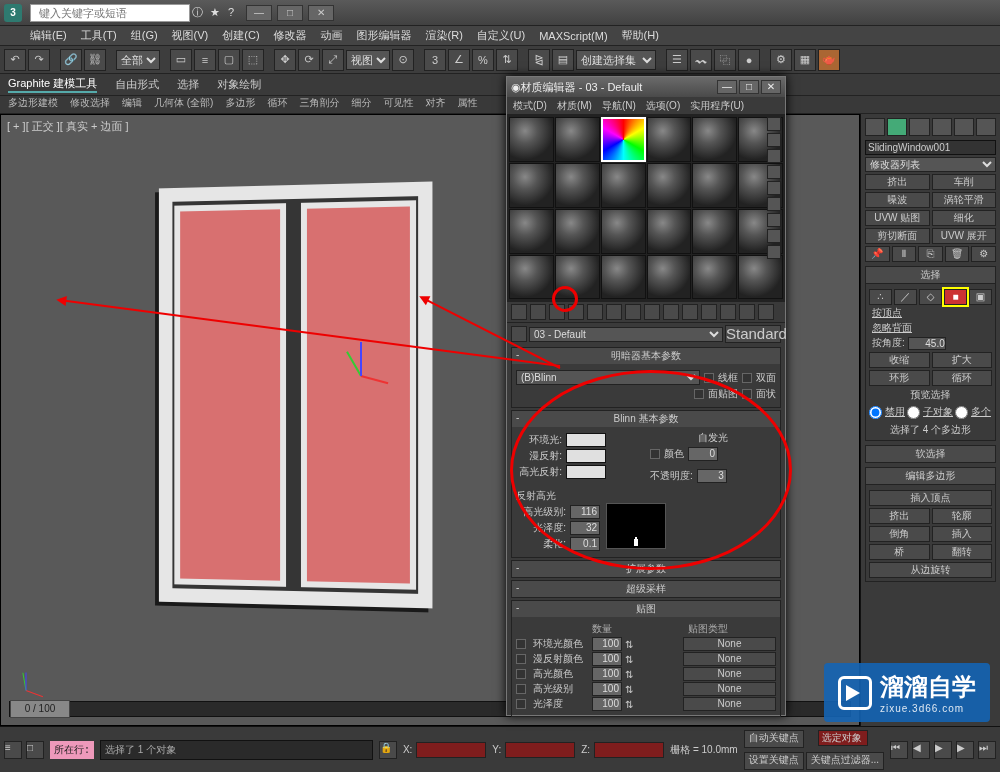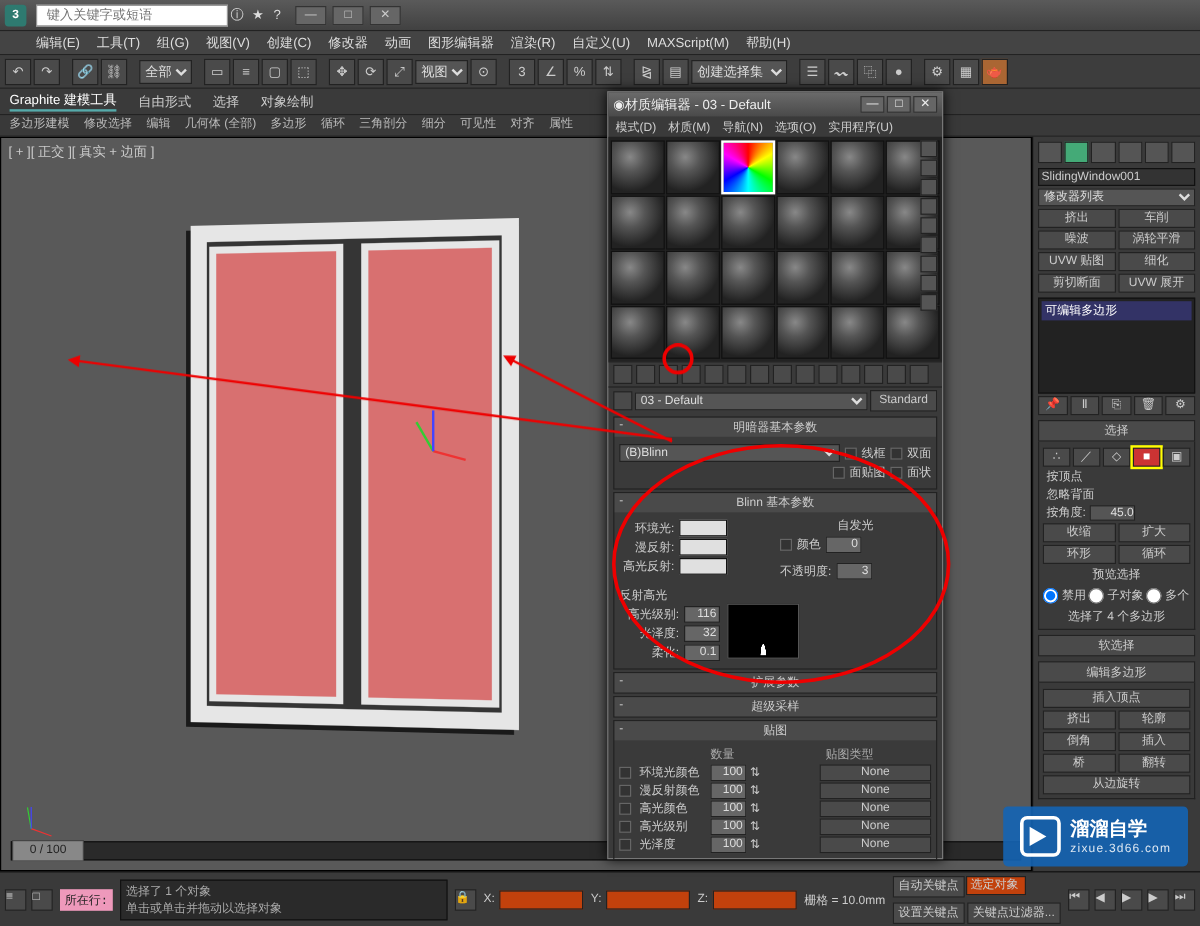--- a/index.html
+++ b/index.html
@@ -235,9 +235,6 @@
         <div class="b">剪切断面</div>
         <div class="b">UVW 展开</div>
       </div>
-    <div class="stack">
-      <div class="item">可编辑多边形</div>
-    </div>
     <div class="btnrow" style="margin-top:2px">
       <div class="b">📌</div>
       <div class="b">Ⅱ</div>

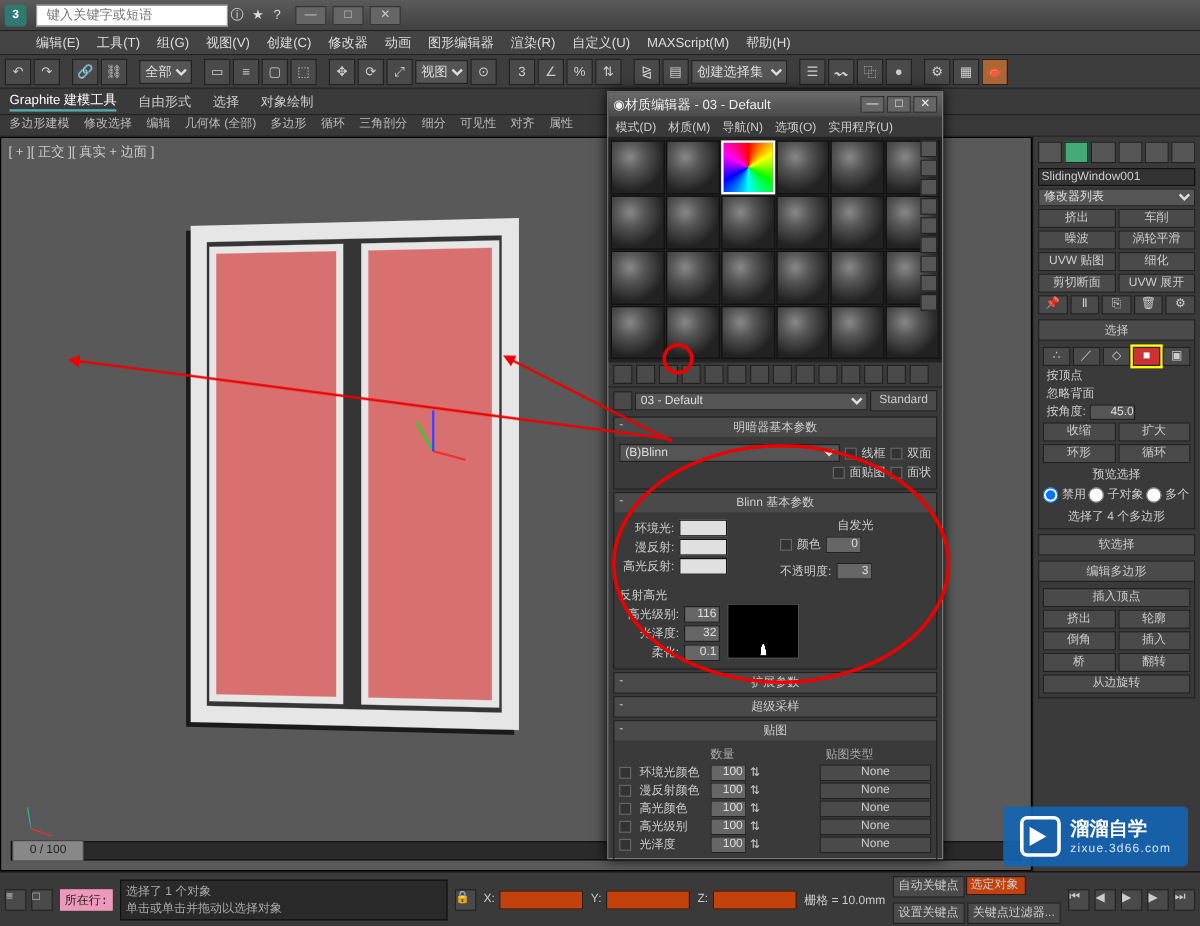--- a/index.html
+++ b/index.html
@@ -50,7 +50,7 @@
 .cmdpanel .stack .item{ background:#336; color:#fff; padding:1px 3px; font-size:10px;}
 .cmdpanel .rollhdr{ background:#4a4a4a; border:1px solid #222; text-align:center; padding:1px 0; margin-top:4px; font-size:10px;}
 .cmdpanel .roll{ border:1px solid #222; border-top:none; padding:3px; font-size:10px;}
-.cmdpanel .roll label{ display:flex; align-items:center; gap:3px; margin:1px 0;}
+.cmdpanel .roll label{ display:flex; align-items:center; gap:3px; margin:1px 0;text-decoration:underline;}
 .cmdpanel .spin{ display:flex; align-items:center; gap:3px;}
 .cmdpanel .spin input{ width:38px; background:#555; border:1px solid #222; color:#ddd; font-size:10px; text-align:right;}
 .cmdpanel .red{ background:#c33 !important; color:#fff;}

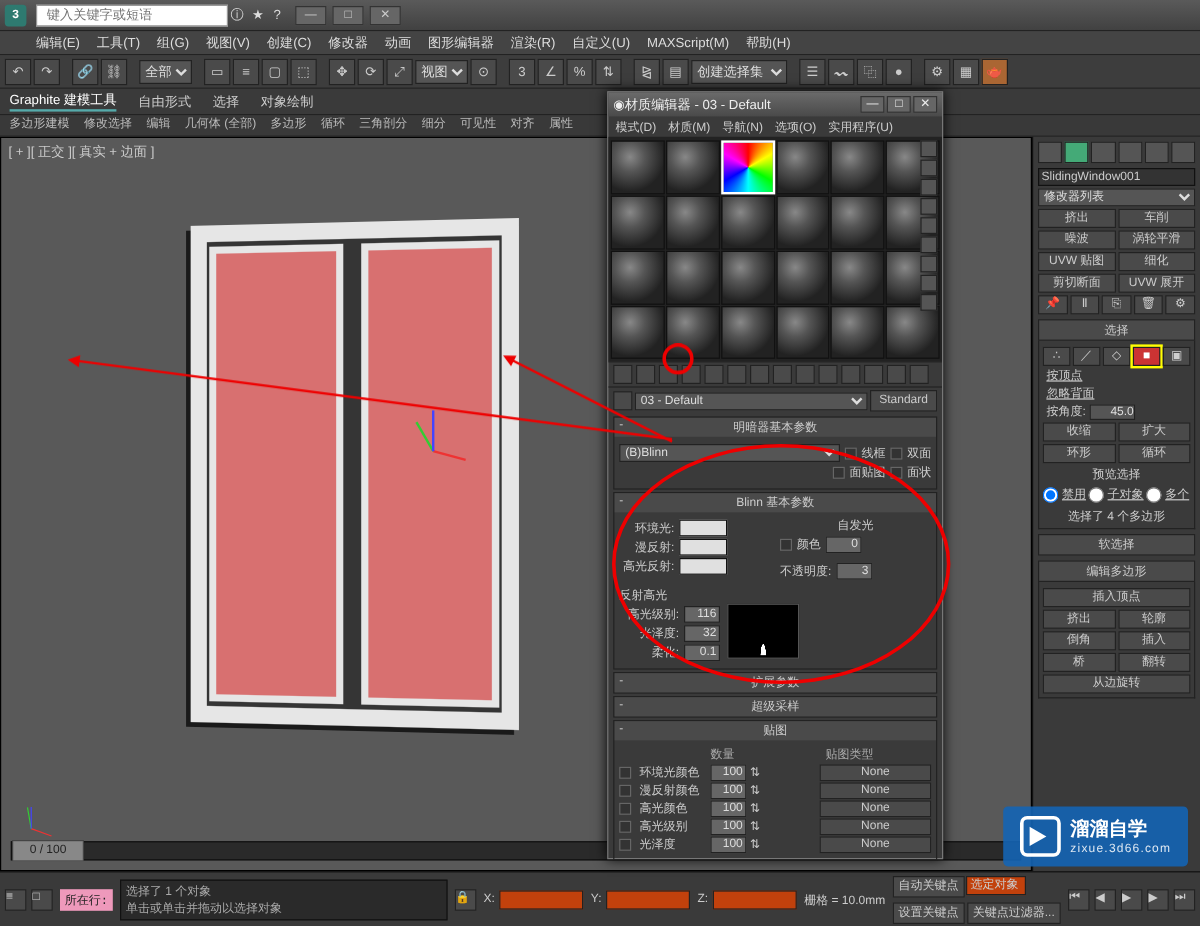--- a/index.html
+++ b/index.html
@@ -69,7 +69,7 @@
 .mateditor .toolrow .tb{ width:16px; height:16px; background:#4a4a4a; border:1px solid #222;}
 .mateditor .namebar{ display:flex; gap:2px; padding:2px 4px; align-items:center;}
 .mateditor .namebar select{ flex:1; background:#555; border:1px solid #222; color:#ddd; font-size:10px;}
-.mateditor .namebar .std{ width:56px; height:18px; background:#4a4a4a; border:1px solid #222; text-align:center; line-height:16px; font-size:10px;}
+.mateditor .namebar .std{ width:56px; height:18px; background:#4a4a4a; border:1px solid #222; text-align:center; line-height:16px; font-size:15px;}
 .mateditor .roll{ border:1px solid #222; margin:2px 4px;}
 .mateditor .rollh{ background:#4a4a4a; text-align:center; padding:1px 0; font-size:10px; position:relative;}
 .mateditor .rollh::before{ content:"-"; position:absolute; left:4px;}

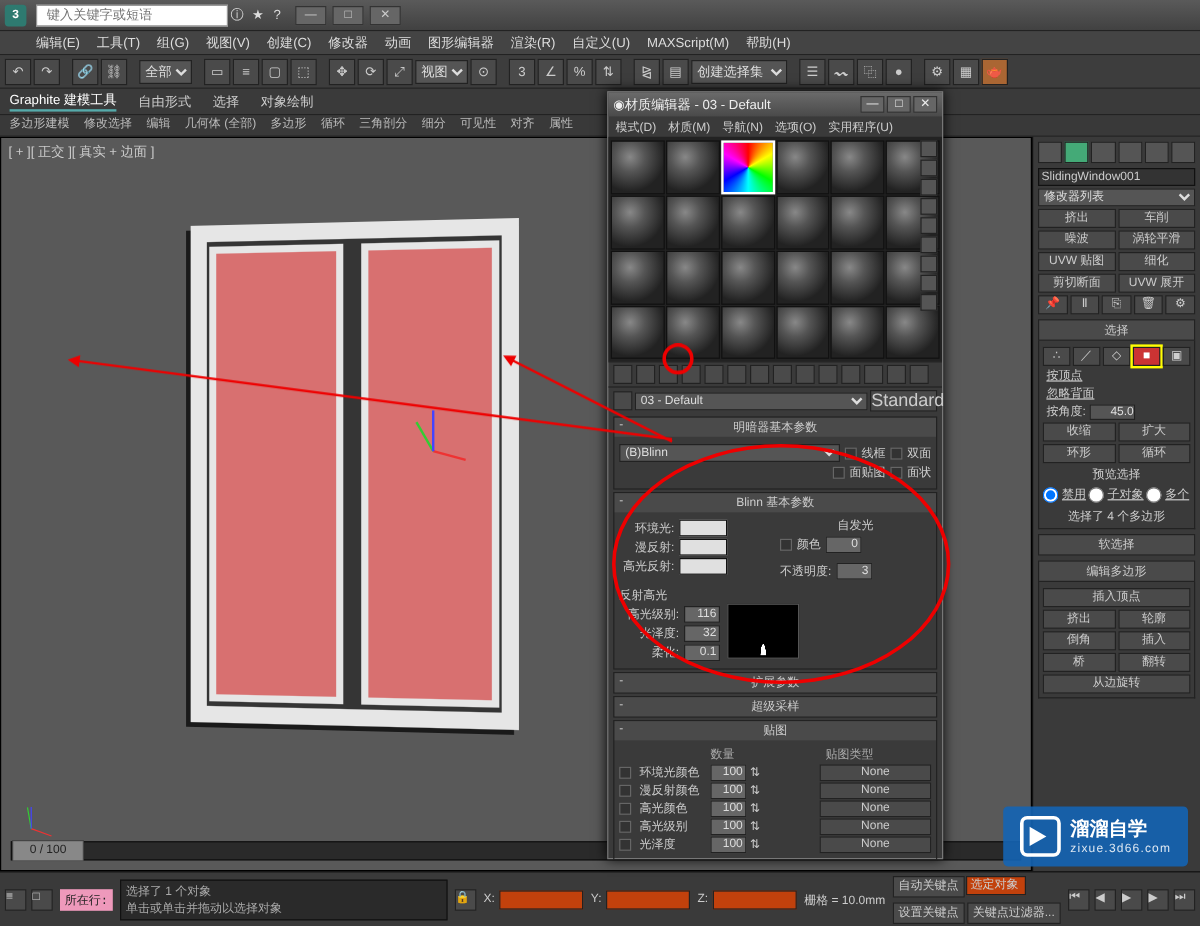--- a/index.html
+++ b/index.html
@@ -95,7 +95,7 @@
 .watermark .play{ width:34px; height:34px; border:3px solid #fff; border-radius:6px; display:flex; align-items:center; justify-content:center;}
 .watermark .play::after{ content:""; border:8px solid transparent; border-left:14px solid #fff; margin-left:4px;}
 .watermark .txt{ color:#fff;}
-.watermark .big{ font-size:16px; font-weight:bold;}
+.watermark .big{ font-size:24px; font-weight:bold;}
 .watermark .small{ font-size:10px; opacity:.85; letter-spacing:1px;}
 </style>
 </head>

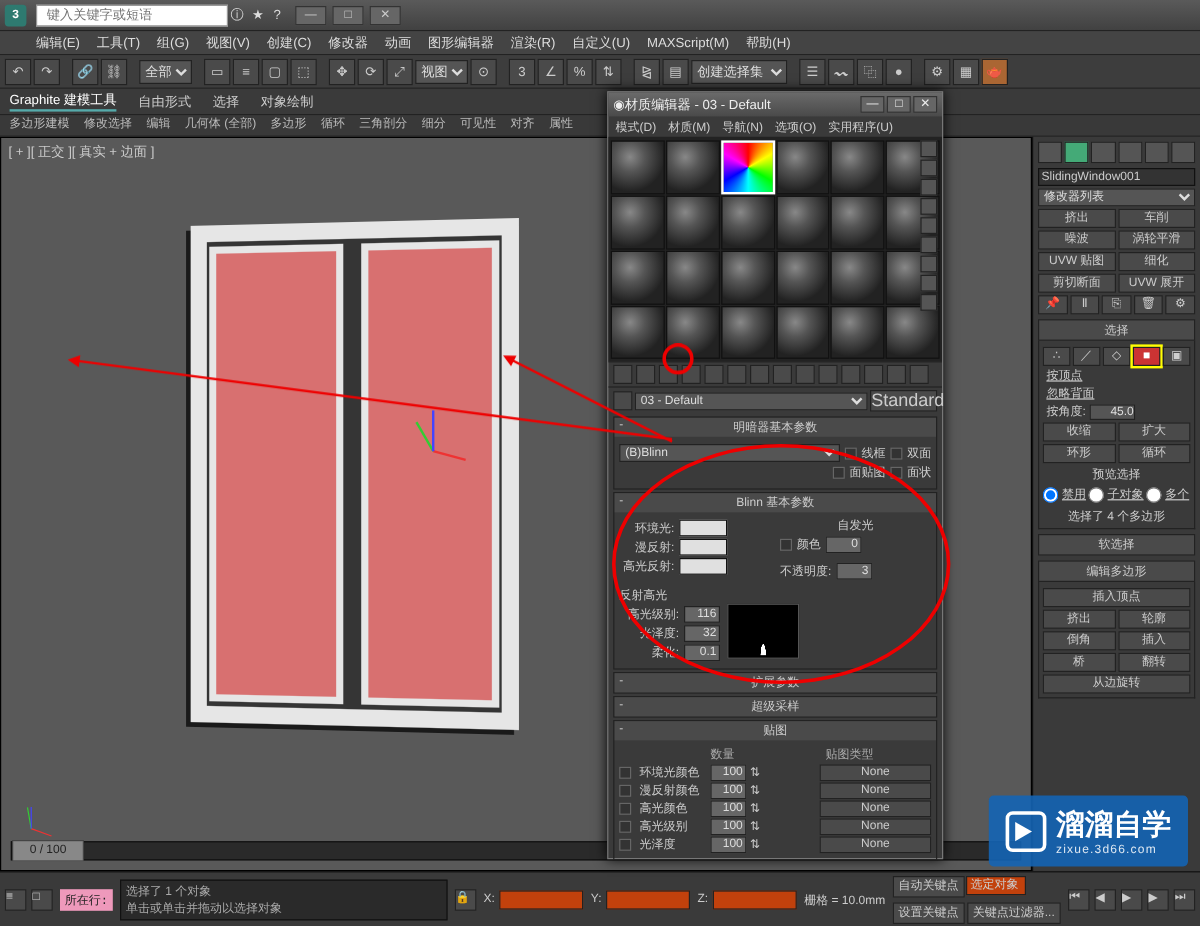--- a/index.html
+++ b/index.html
@@ -542,7 +542,7 @@
     </div>
   <div class="seg">栅格 = 10.0mm</div>
   <div class="seg" style="flex-direction:column;align-items:stretch">
-    <div style="display:flex;gap:1px">
+    <div style="display:flex;gap:14px">
         <div class="tbtn" style="width:auto;padding:0 4px">自动关键点</div>
         <div class="coord" style="width:50px">选定对象</div>
       </div>

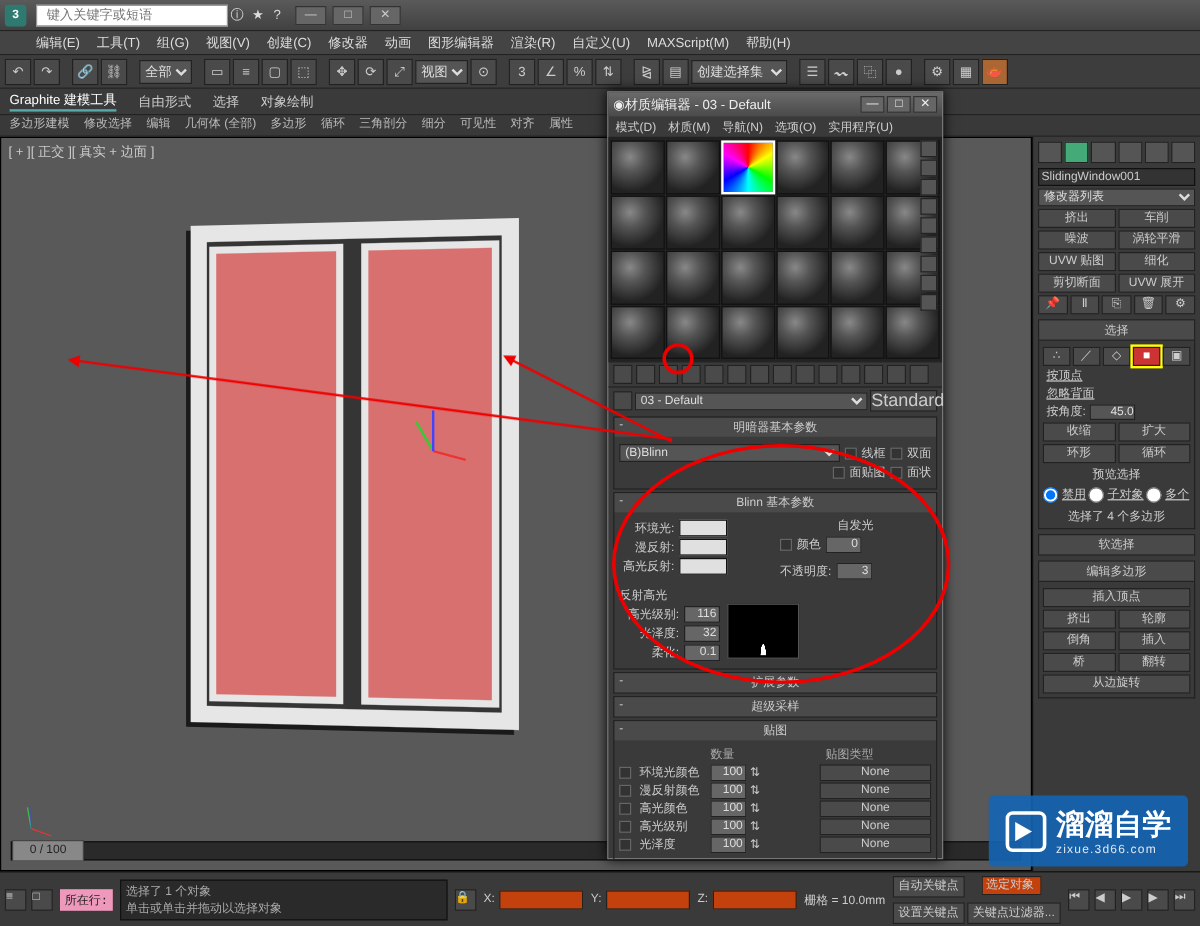--- a/index.html
+++ b/index.html
@@ -84,7 +84,7 @@
 .mateditor .maprow .mb{ height:14px; background:#4a4a4a; border:1px solid #222; text-align:center; line-height:12px;margin-left:43px;}
 .statusbar{ position:absolute; left:0; right:0; bottom:0; height:46px; background:#3a3a3a; border-top:1px solid #111; display:flex; align-items:center; font-size:10px; gap:6px; padding:0 4px;}
 .statusbar .seg{ display:flex; align-items:center; gap:4px;}
-.statusbar .coord{ background:#c2410c; border:1px solid #222; width:70px; height:16px; padding:0 3px; line-height:14px;}
+.statusbar .coord{ background:#7f1d1d; border:1px solid #222; width:70px; height:16px; padding:0 3px; line-height:14px;}
 .statusbar .pink{ background:#e9b; color:#222; padding:2px 4px;font-family:Liberation Mono, monospace;}
 .statusbar .msg{ flex:1; background:#2a2a2a; border:1px solid #111; padding:2px 4px; color:#aaa; display:flex; flex-direction:column;}
 .statusbar .tbtn{ width:18px; height:18px; background:#4a4a4a; border:1px solid #222;}

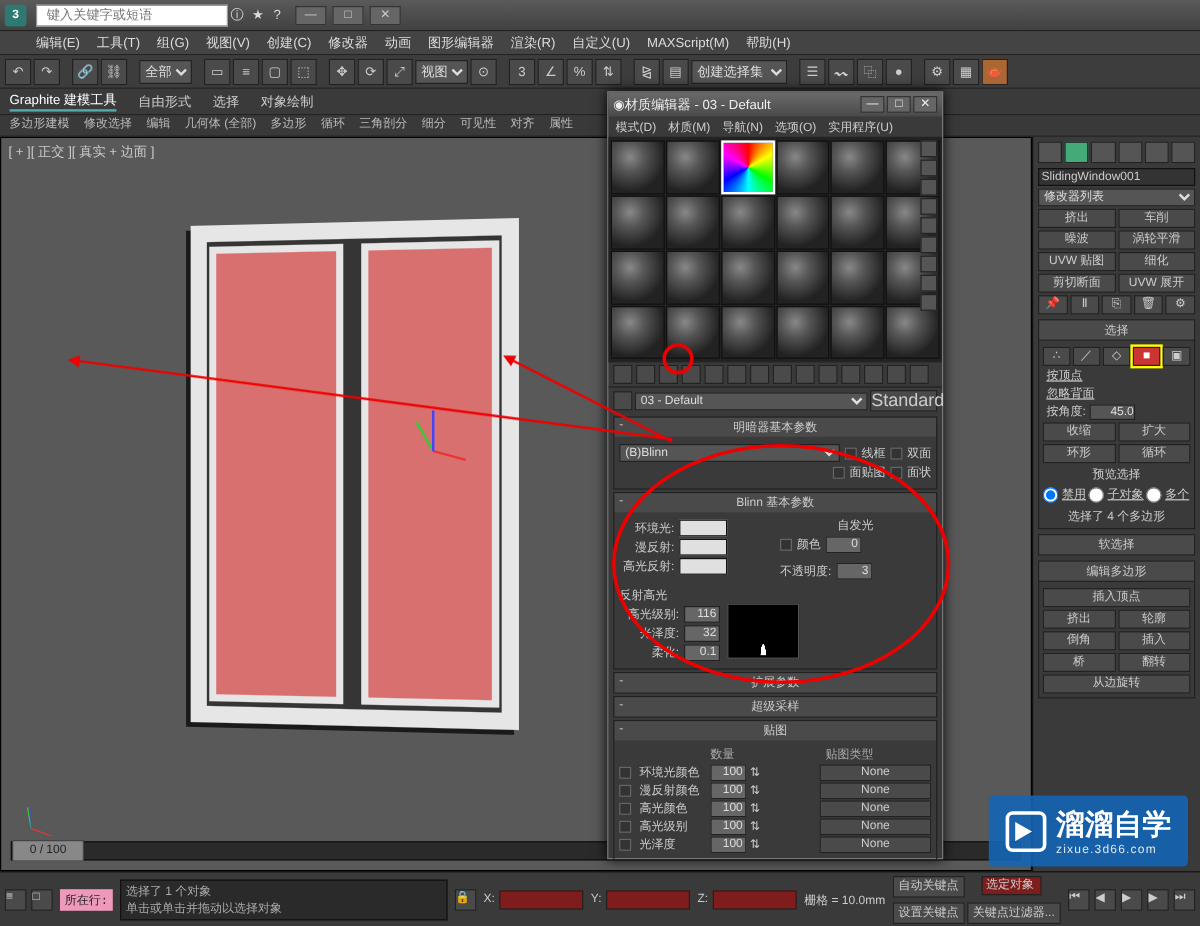--- a/index.html
+++ b/index.html
@@ -523,7 +523,6 @@
   <div class="pink">所在行:</div>
   <div class="msg">
     <span>选择了 1 个对象</span>
-    <span>单击或单击并拖动以选择对象</span>
   </div>
   <div class="seg">
       <div class="tbtn">🔒</div>

